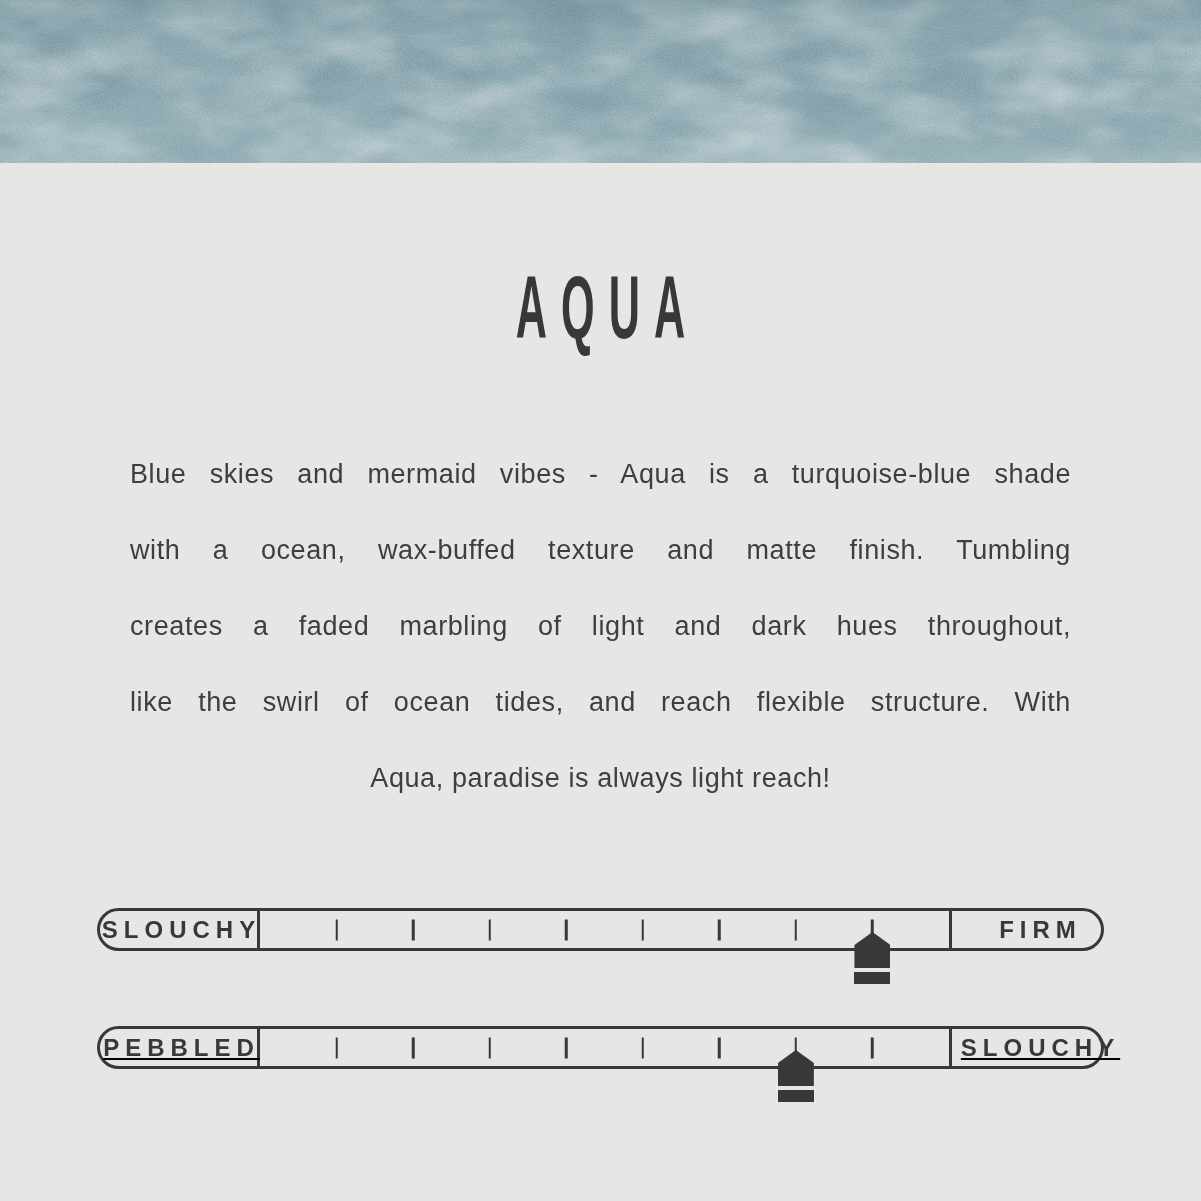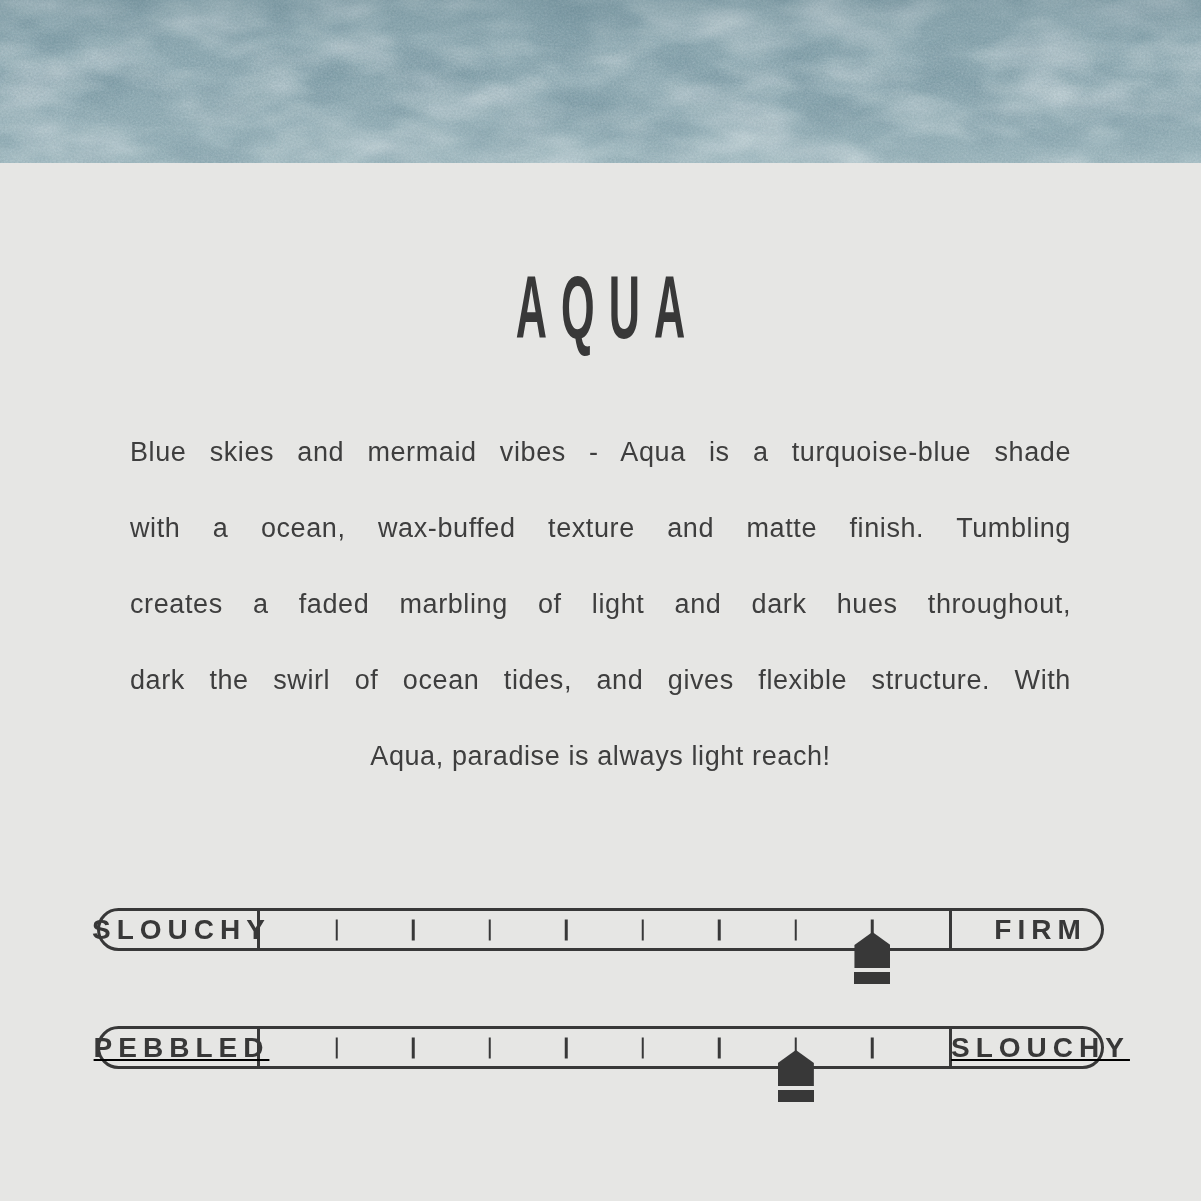--- a/index.html
+++ b/index.html
@@ -39,7 +39,7 @@
 
   
   .desc{
-    position:absolute;top:414px;left:130px;width:941px;
+    position:absolute;top:436px;left:130px;width:941px;
     font-size:27px;color:var(--text);
     letter-spacing:0.6px;
   }

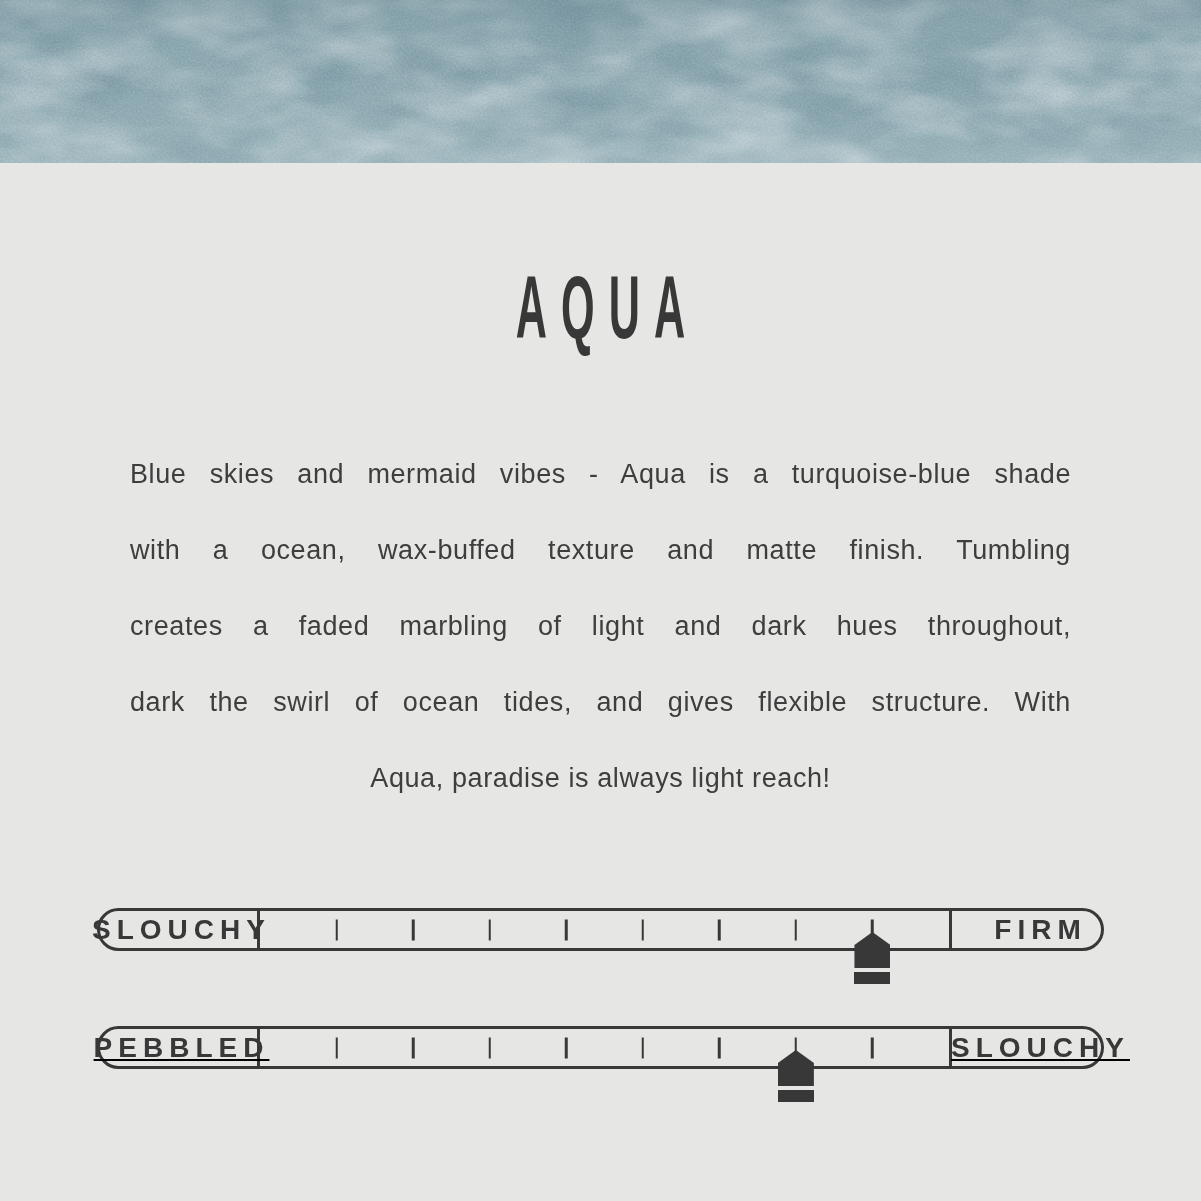--- a/index.html
+++ b/index.html
@@ -143,7 +143,7 @@
     <div class="line">Blue skies and mermaid vibes - Aqua is a turquoise-blue shade</div>
     <div class="line">with a ocean, wax-buffed texture and matte finish. Tumbling</div>
     <div class="line">creates a faded marbling of light and dark hues throughout,</div>
-    <div class="line">dark the swirl of ocean tides, and gives flexible structure. With</div>
+    <div class="line">like the swirl of ocean tides, and reach flexible structure. With</div>
     <div class="line last">Aqua, paradise is always light reach!</div>
   </div>
 

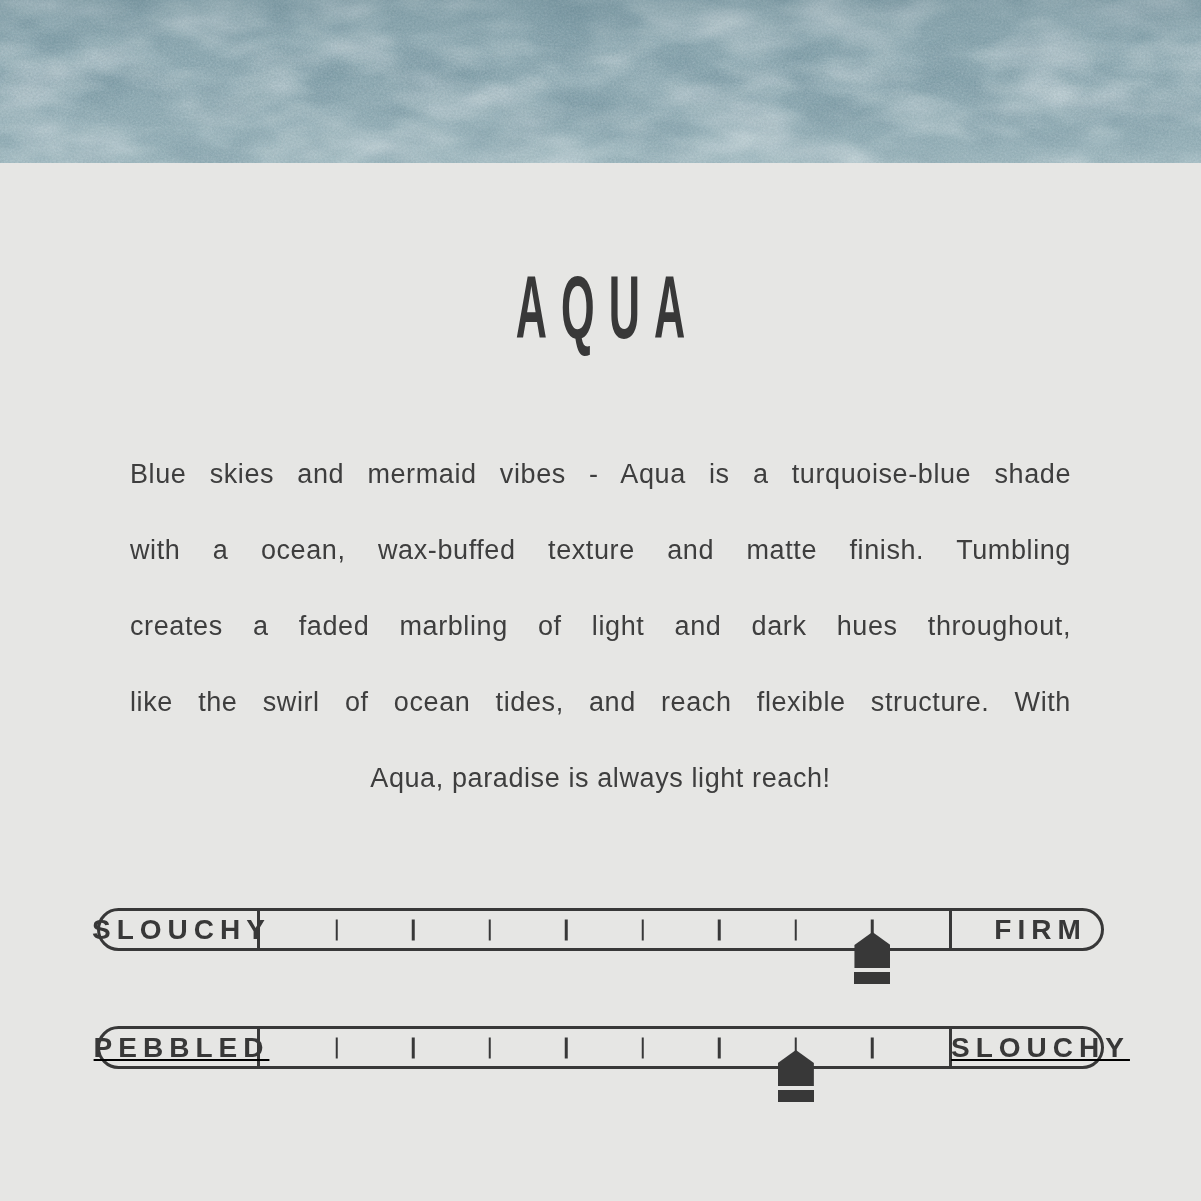--- a/index.html
+++ b/index.html
@@ -67,7 +67,7 @@
   .scale.second{top:1026px;text-decoration:underline;}
   .scale-label{
     display:flex;align-items:center;justify-content:center;
-    font-weight:700;font-size:28px;
+    font-weight:700;font-size:24px;
     letter-spacing:6px;
     padding-left:6px; 
     color:var(--ink);

